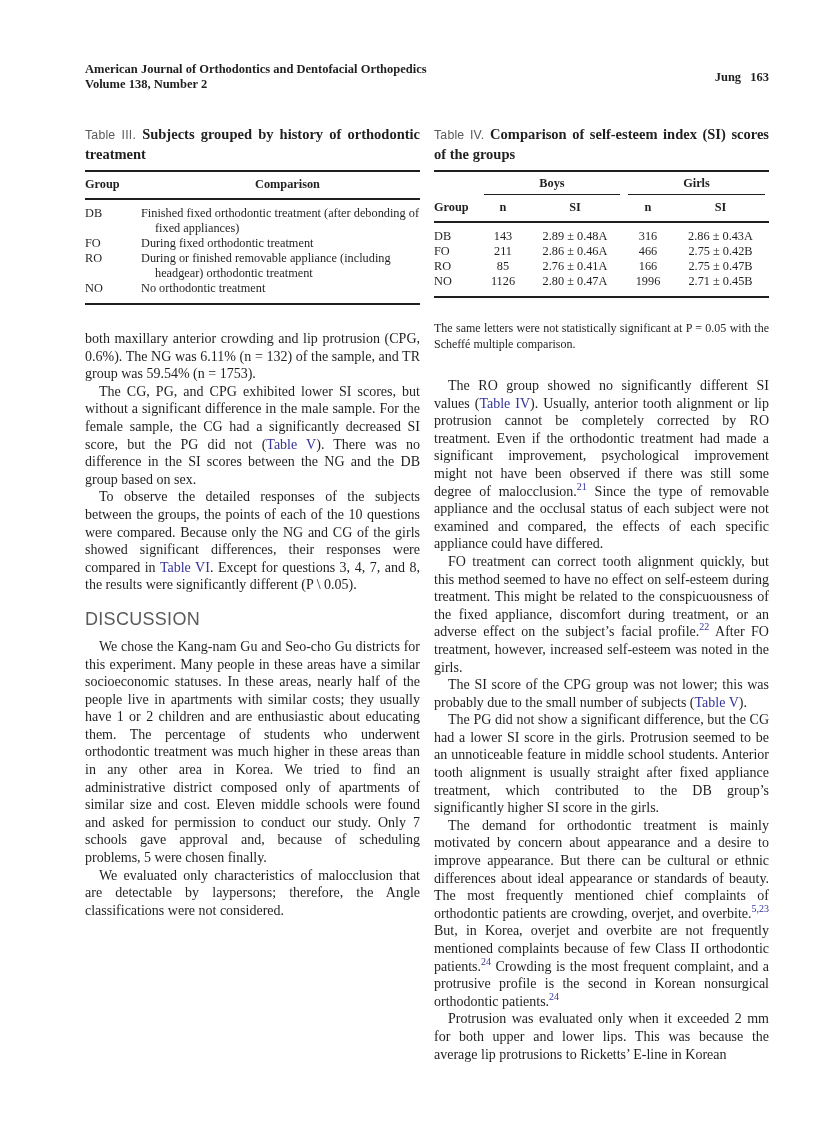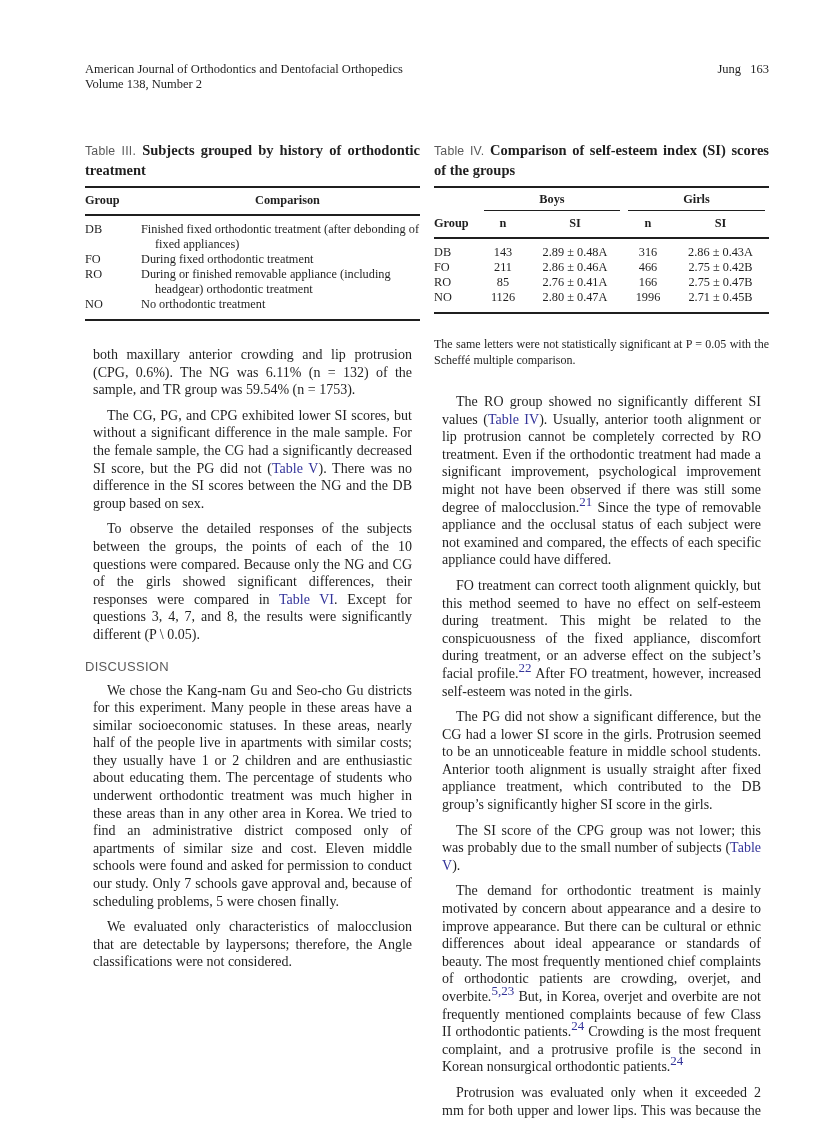--- a/index.html
+++ b/index.html
@@ -23,9 +23,9 @@
   .page-header {
     display: flex;
     justify-content: space-between;
-    align-items: flex-start;
+    align-items: center;
     font-size: 12.5px;
-    font-weight: normal;
+    font-weight: bold;
     line-height: 15px;
   }
   .page-header .right span { margin-left: 6px; }

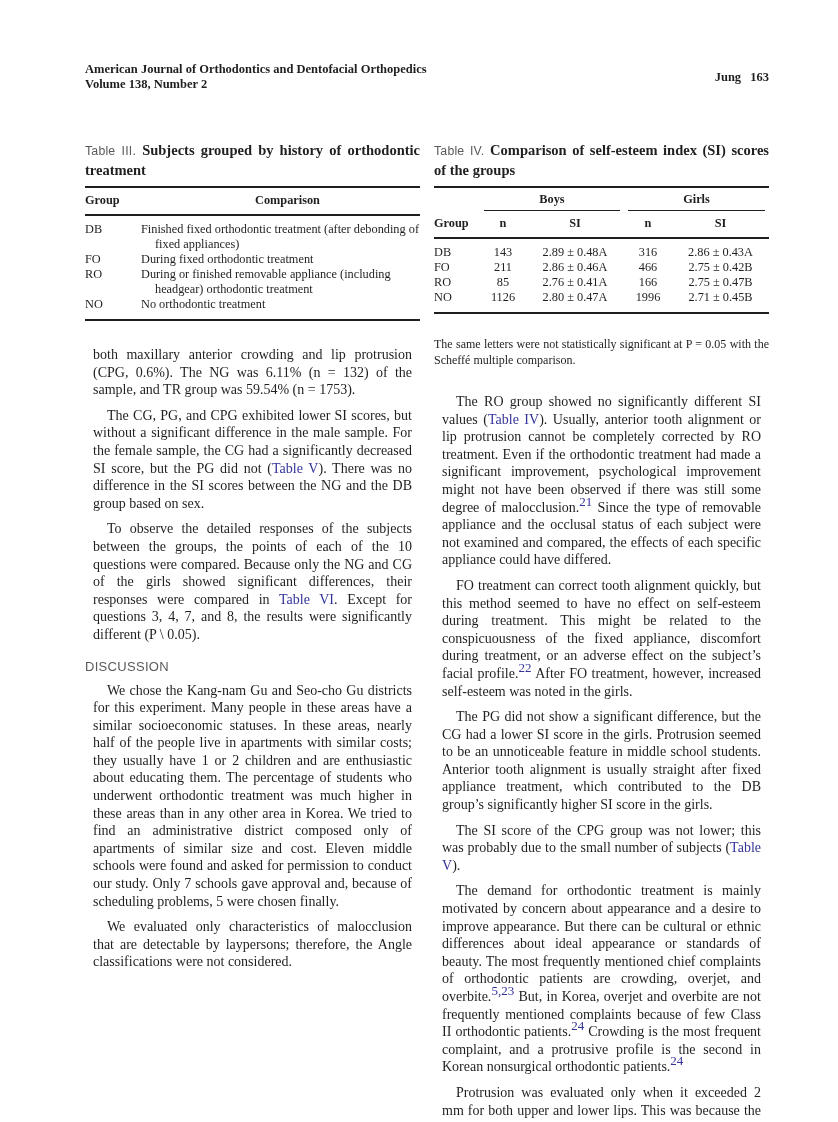--- a/index.html
+++ b/index.html
@@ -34,7 +34,7 @@
   .columns { display: flex; gap: 14px; margin-top: 33px; }
   .col { width: 335px; }
   
-  .table-caption { font-size: 14.5px; line-height: 19px; text-align: justify; margin: 16px 0 6px 0; }
+  .table-caption { font-size: 14.5px; line-height: 19px; text-align: justify; margin: 0 0 6px 0; }
   .caption-label {
     font-family: "Liberation Sans", sans-serif;
     font-size: 12.3px;

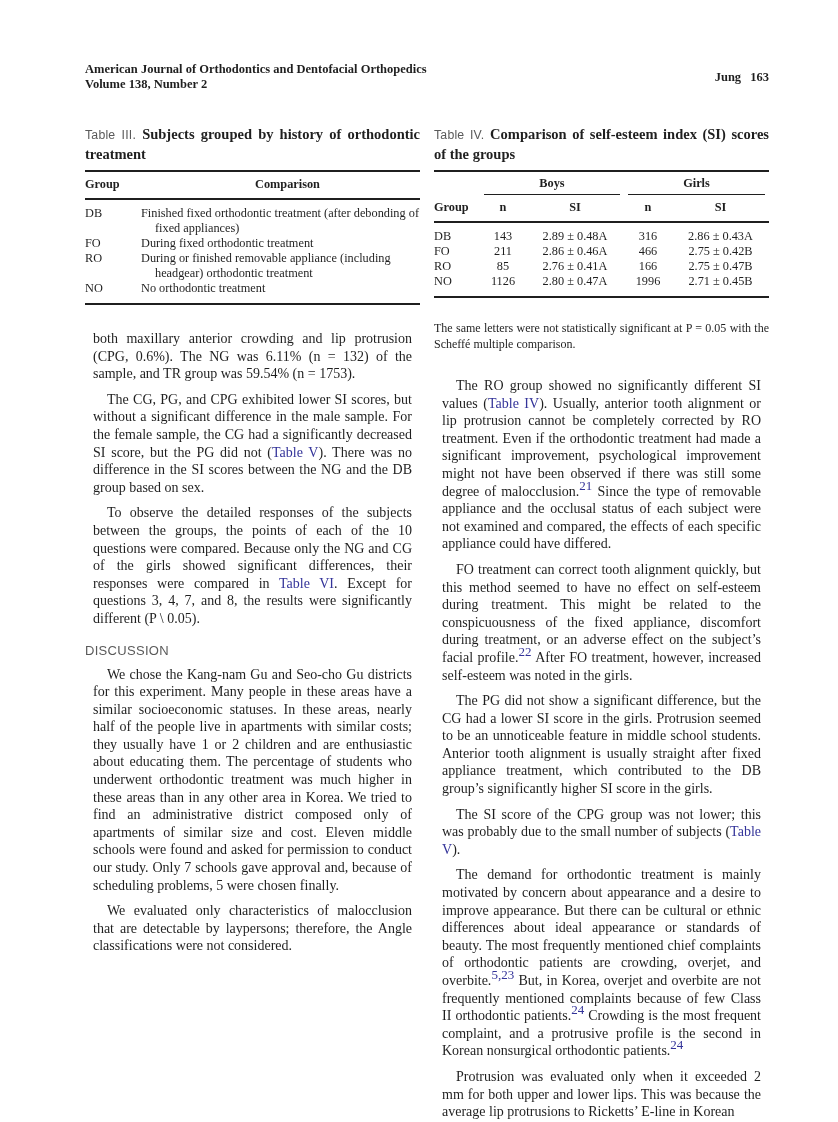--- a/index.html
+++ b/index.html
@@ -72,7 +72,7 @@
   
   .col-body { margin-top: 25px; }
   p.body-par {
-    margin: 8px;
+    margin: 0;
     font-size: 14px;
     line-height: 17.6px;
     text-align: justify;

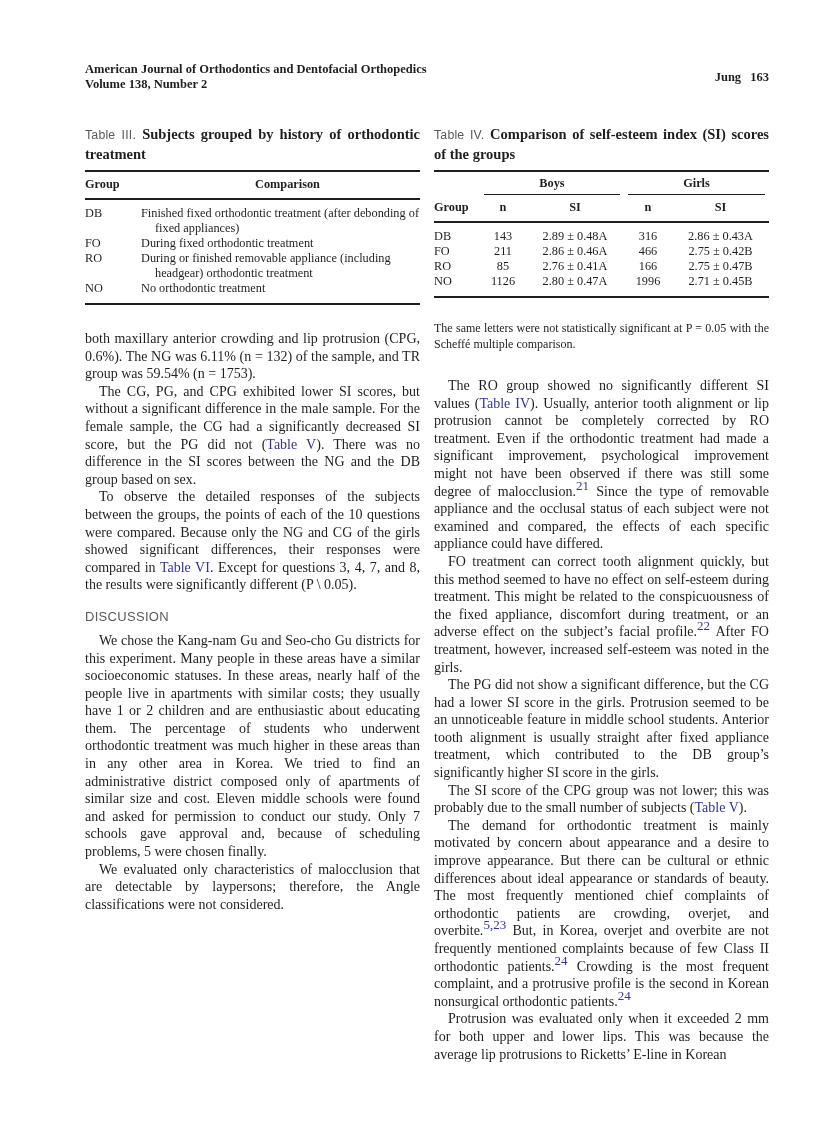--- a/index.html
+++ b/index.html
@@ -89,7 +89,7 @@
   .table-link { color: var(--link); cursor: pointer; }
   sup.cite-link {
     color: var(--link);
-    font-size: 13px;
+    font-size: 10px;
     line-height: 0;
     cursor: pointer;
   }

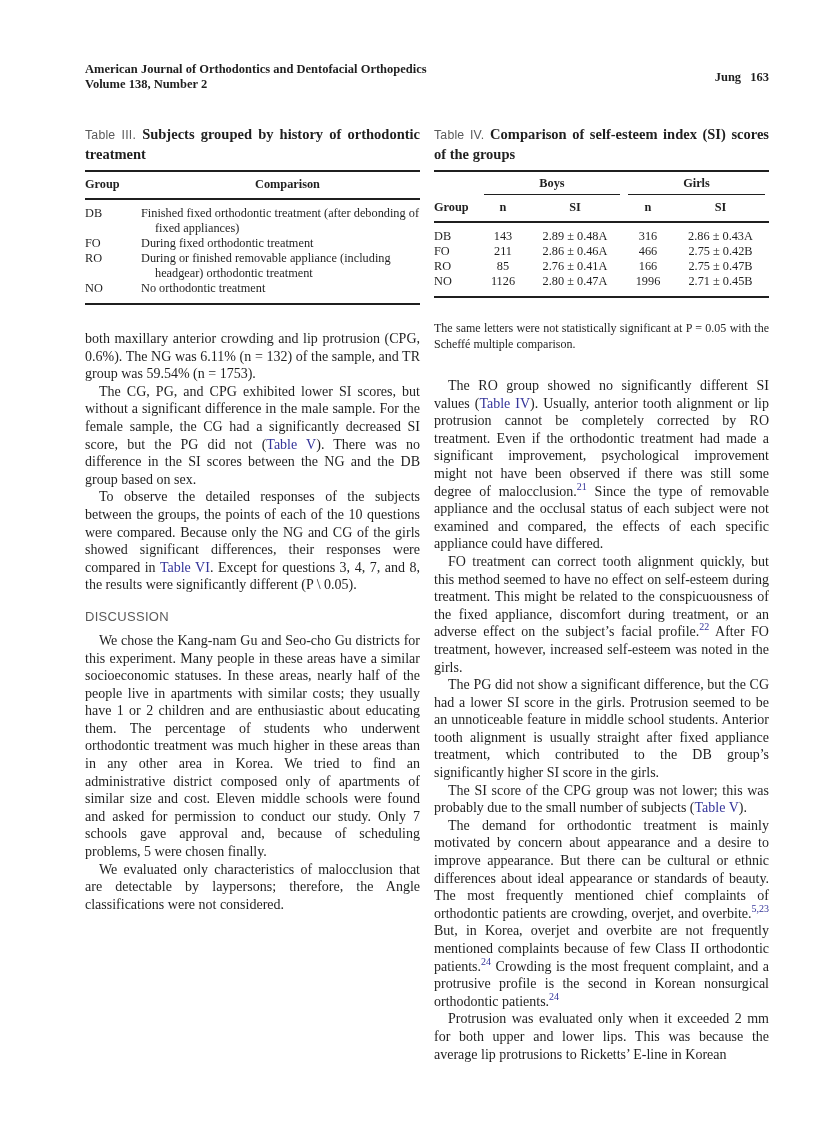--- a/index.html
+++ b/index.html
@@ -80,7 +80,7 @@
   p.body-par.indent { text-indent: 14px; }
   .section-heading {
     font-family: "Liberation Sans", sans-serif;
-    font-size: 13px;
+    font-size: 18px;
     font-weight: normal;
     color: var(--label_gray);
     letter-spacing: .3px;

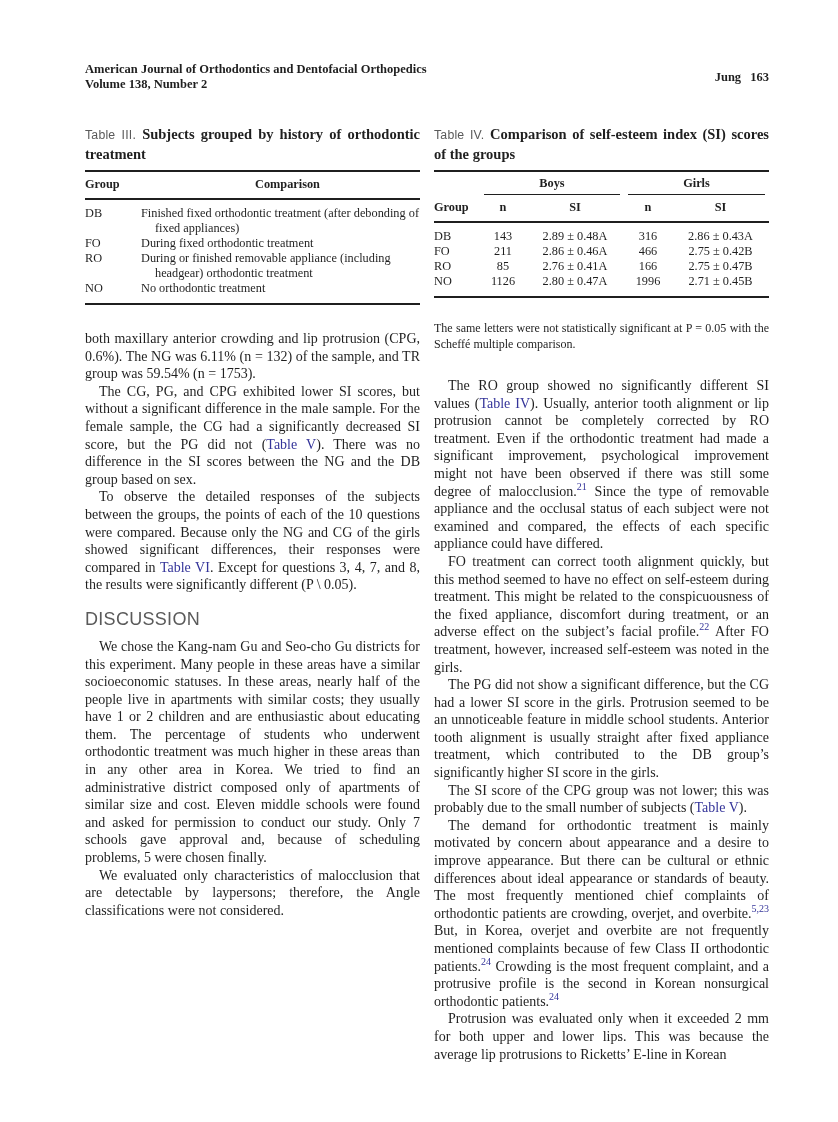--- a/index.html
+++ b/index.html
@@ -233,8 +233,8 @@
       <div class="col-body">
         <p class="body-par indent"><span>The RO group showed no significantly different SI values (</span><span class="table-link">Table IV</span><span>). Usually, anterior tooth alignment or lip protrusion cannot be completely corrected by RO treatment. Even if the orthodontic treatment had made a significant improvement, psychological improvement might not have been observed if there was still some degree of malocclusion.</span><sup class="cite-link">21</sup><span> Since the type of removable appliance and the occlusal status of each subject were not examined and compared, the effects of each specific appliance could have differed.</span></p>
         <p class="body-par indent"><span>FO treatment can correct tooth alignment quickly, but this method seemed to have no effect on self-esteem during treatment. This might be related to the conspicuousness of the fixed appliance, discomfort during treatment, or an adverse effect on the subject’s facial profile.</span><sup class="cite-link">22</sup><span> After FO treatment, however, increased self-esteem was noted in the girls.</span></p>
+        <p class="body-par indent"><span>The SI score of the CPG group was not lower; this was probably due to the small number of subjects (</span><span class="table-link">Table V</span><span>).</span></p>
         <p class="body-par indent"><span>The PG did not show a significant difference, but the CG had a lower SI score in the girls. Protrusion seemed to be an unnoticeable feature in middle school students. Anterior tooth alignment is usually straight after fixed appliance treatment, which contributed to the DB group’s significantly higher SI score in the girls.</span></p>
-        <p class="body-par indent"><span>The SI score of the CPG group was not lower; this was probably due to the small number of subjects (</span><span class="table-link">Table V</span><span>).</span></p>
         <p class="body-par indent"><span>The demand for orthodontic treatment is mainly motivated by concern about appearance and a desire to improve appearance. But there can be cultural or ethnic differences about ideal appearance or standards of beauty. The most frequently mentioned chief complaints of orthodontic patients are crowding, overjet, and overbite.</span><sup class="cite-link">5,23</sup><span> But, in Korea, overjet and overbite are not frequently mentioned complaints because of few Class II orthodontic patients.</span><sup class="cite-link">24</sup><span> Crowding is the most frequent complaint, and a protrusive profile is the second in Korean nonsurgical orthodontic patients.</span><sup class="cite-link">24</sup></p>
         <p class="body-par indent"><span>Protrusion was evaluated only when it exceeded 2 mm for both upper and lower lips. This was because the average lip protrusions to Ricketts’ E-line in Korean</span></p>
       </div>

